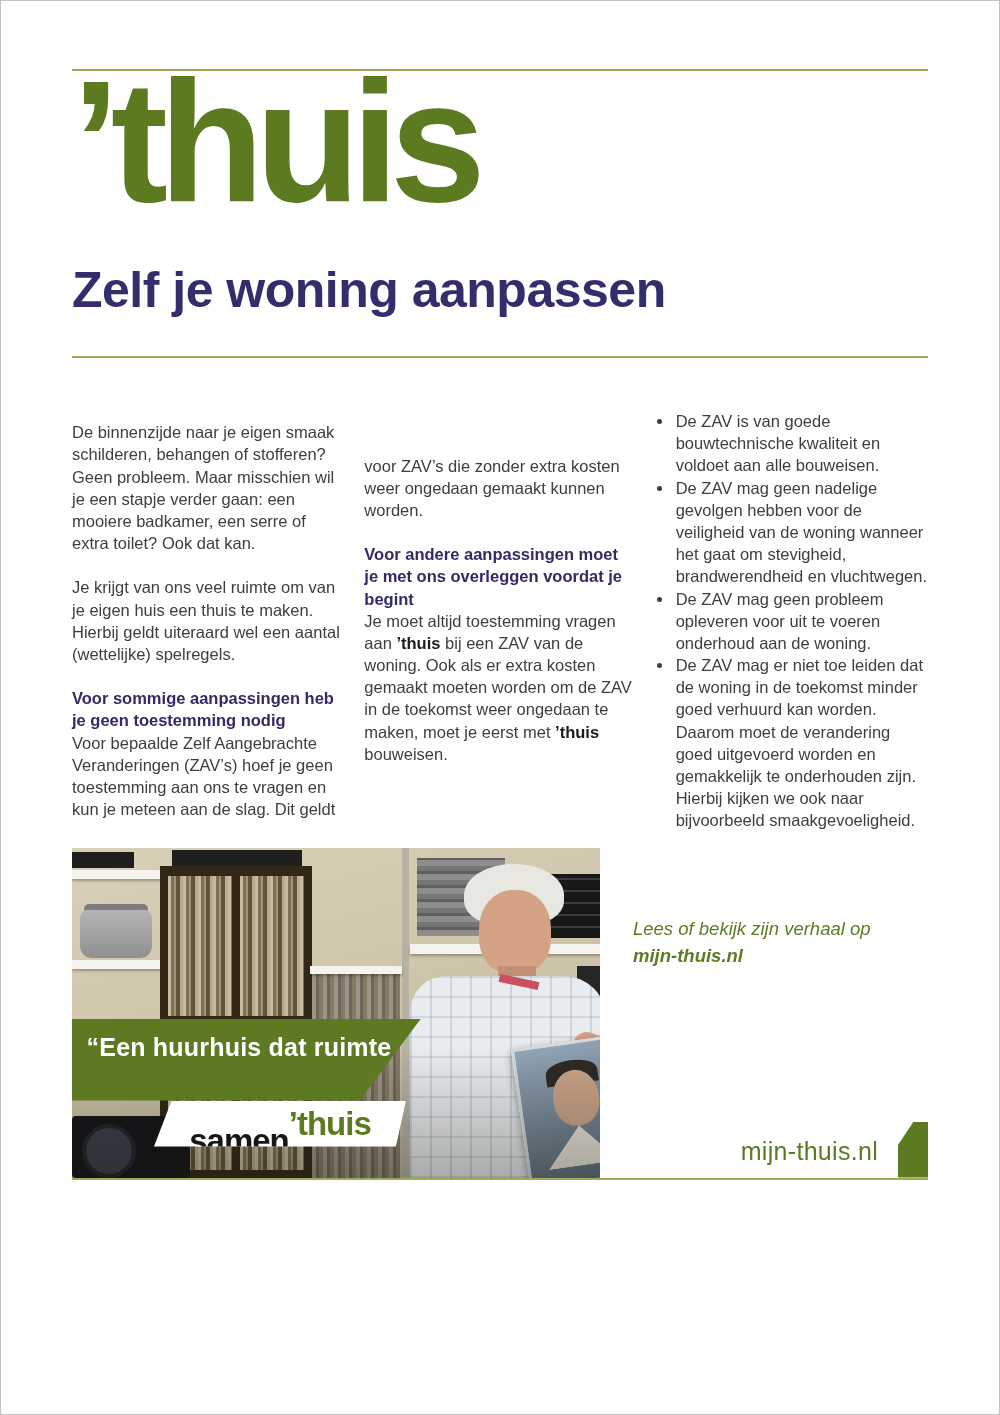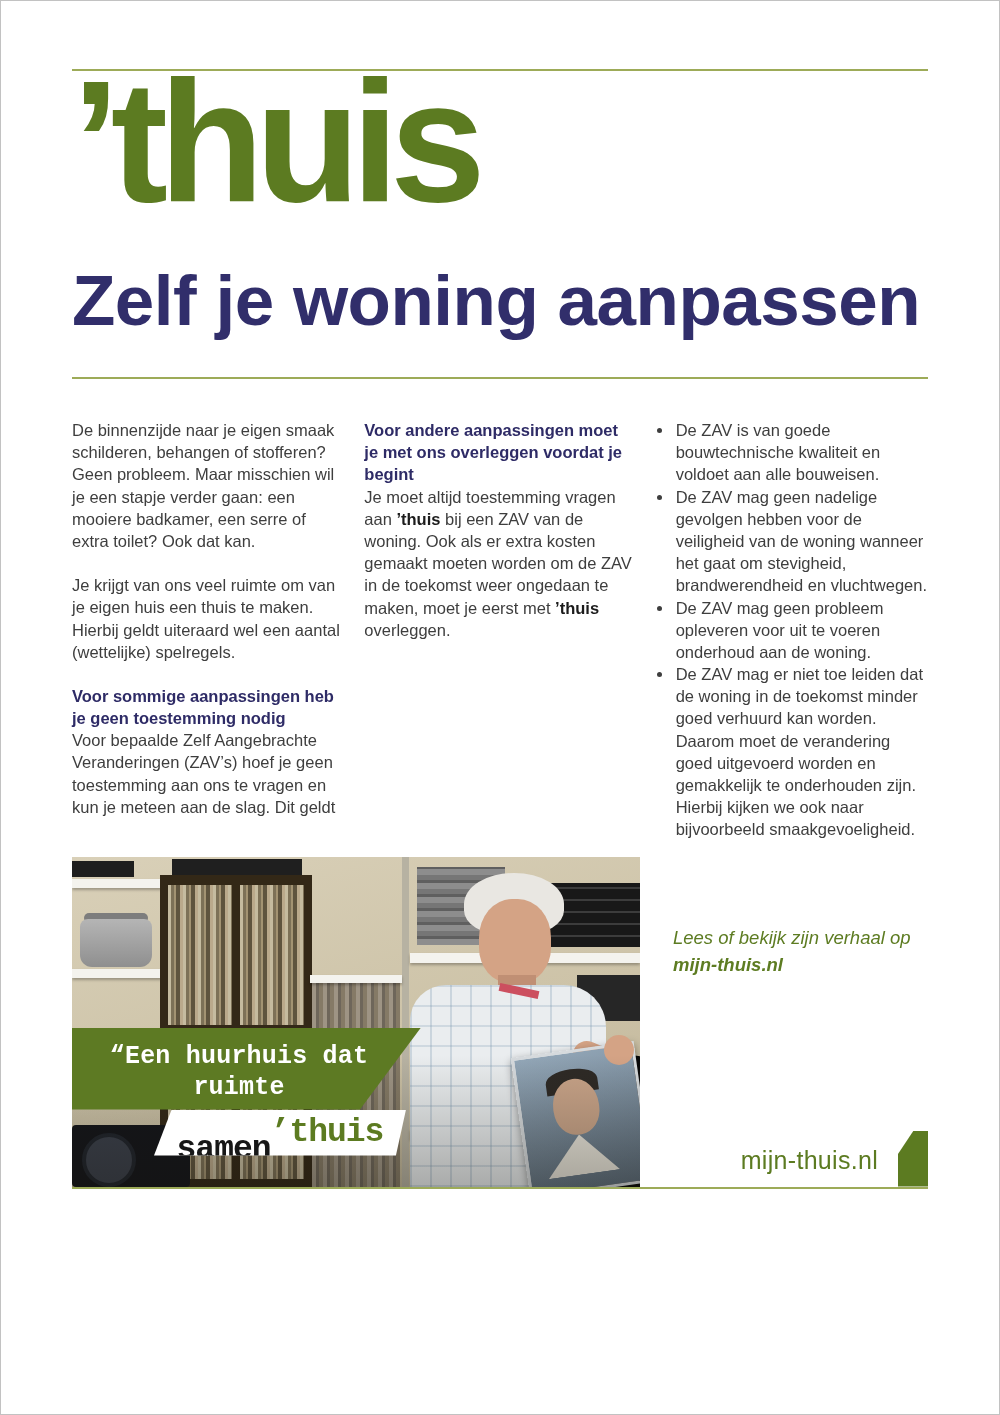--- a/index.html
+++ b/index.html
@@ -19,7 +19,7 @@
   }
   
   h1.title{
-    margin:54px 0 0;font-size:71px;line-height:1;letter-spacing:-0.5px;
+    margin:54px 0 0;font-size:50px;line-height:1;letter-spacing:-0.5px;
     color:#312e6b;font-weight:bold;
   }
   .rule-title{margin-top:41px;}

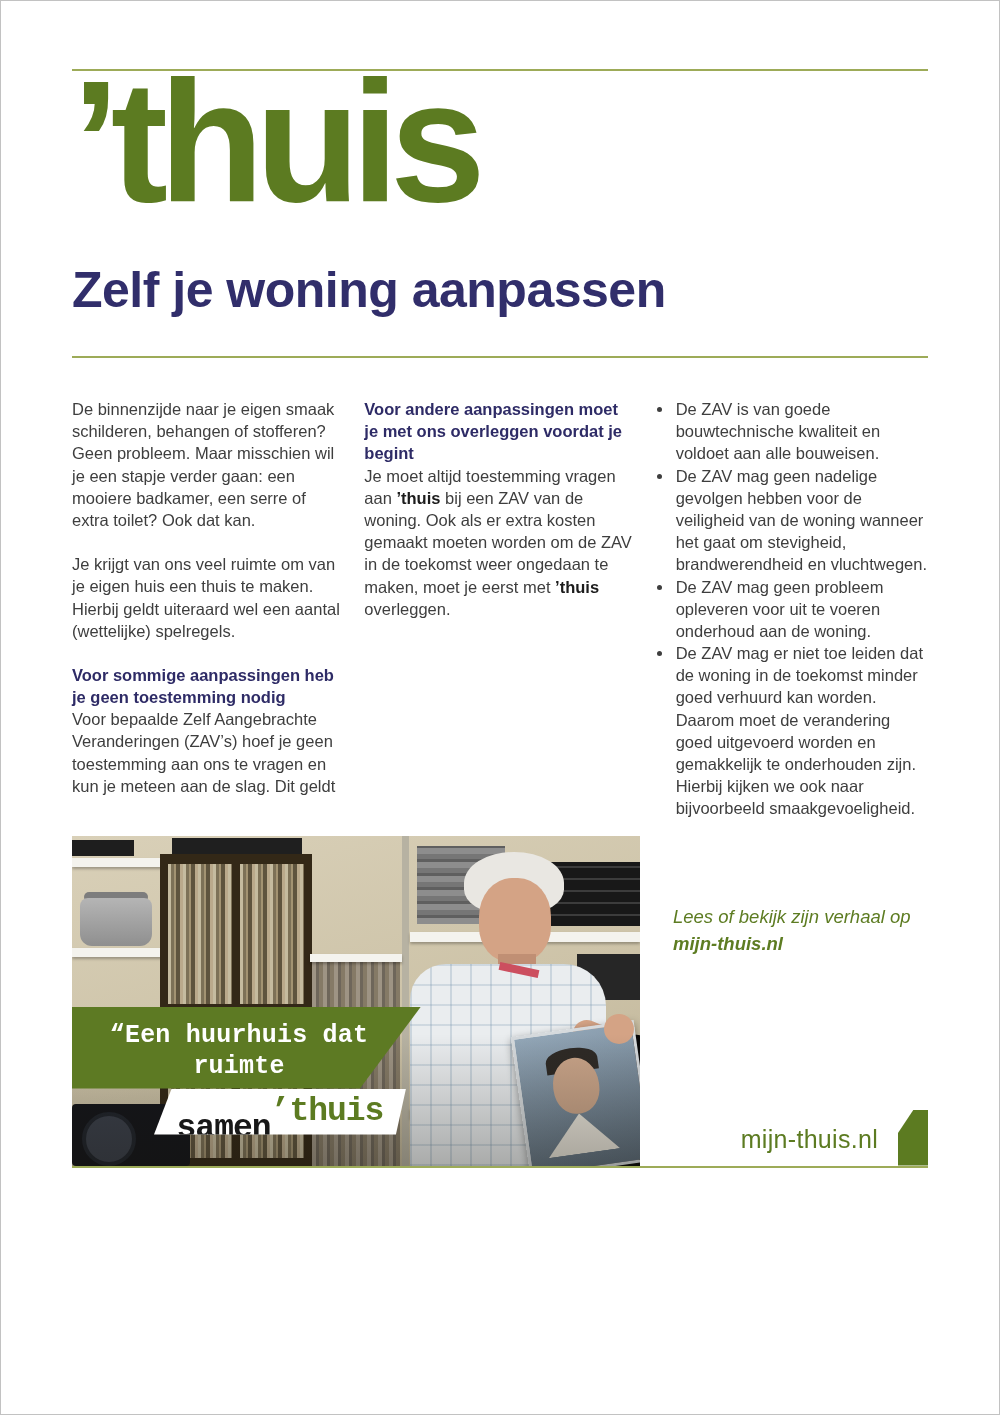--- a/index.html
+++ b/index.html
@@ -29,8 +29,8 @@
     color:#35326c;max-width:870px;
   }
   
-  .columns{margin-top:40px;display:flex;gap:21px;color:#3e3e3e;
-    font-size:16.5px;line-height:1.345;}
+  .columns{margin-top:52px;display:flex;gap:21px;color:#3e3e3e;
+    font-size:16.5px;line-height:1.345;align-items:center;}
   .col{flex:1;min-width:0;}
   .col p{margin:0 0 22px;}
   .col p.flow{margin-bottom:0;}

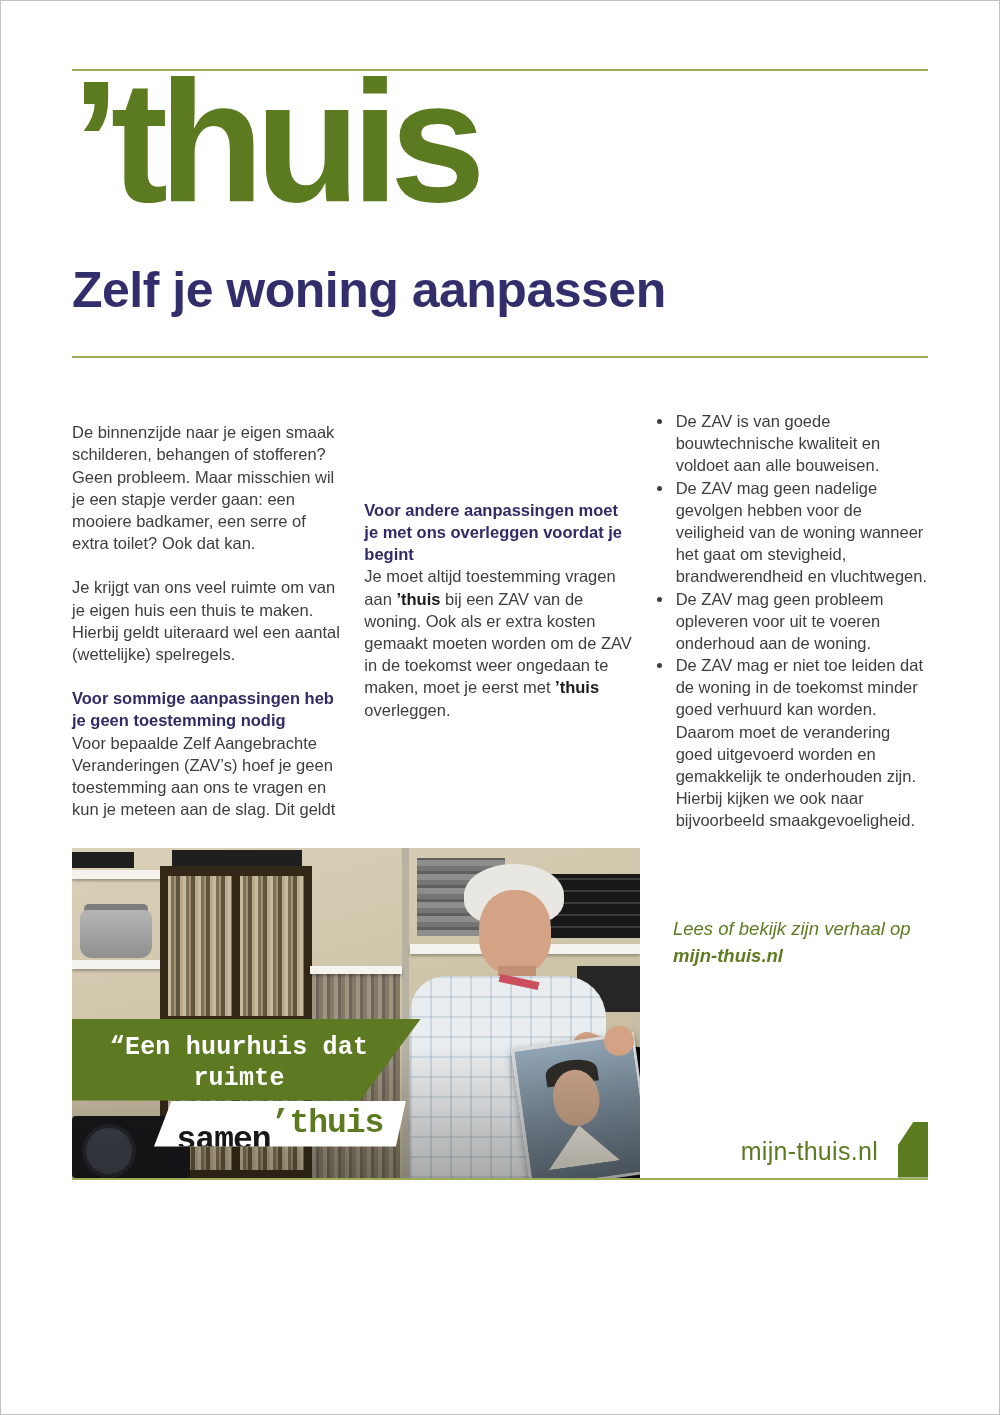--- a/index.html
+++ b/index.html
@@ -147,6 +147,7 @@
     </div>
 
     <div class="col">
+      <p>voor ZAV’s die zonder extra kosten weer ongedaan gemaakt kunnen worden.</p>
       <h3>Voor andere aanpassingen moet je met ons overleggen voordat je begint</h3>
       <p><span>Je moet altijd toestemming vragen aan </span><b class="bold-inline">’thuis</b><span> bij een ZAV van de woning. Ook als er extra kosten gemaakt moeten worden om de ZAV in de toekomst weer ongedaan te maken, moet je eerst met </span><b class="bold-inline">’thuis</b><span> overleggen.</span></p>
     </div>

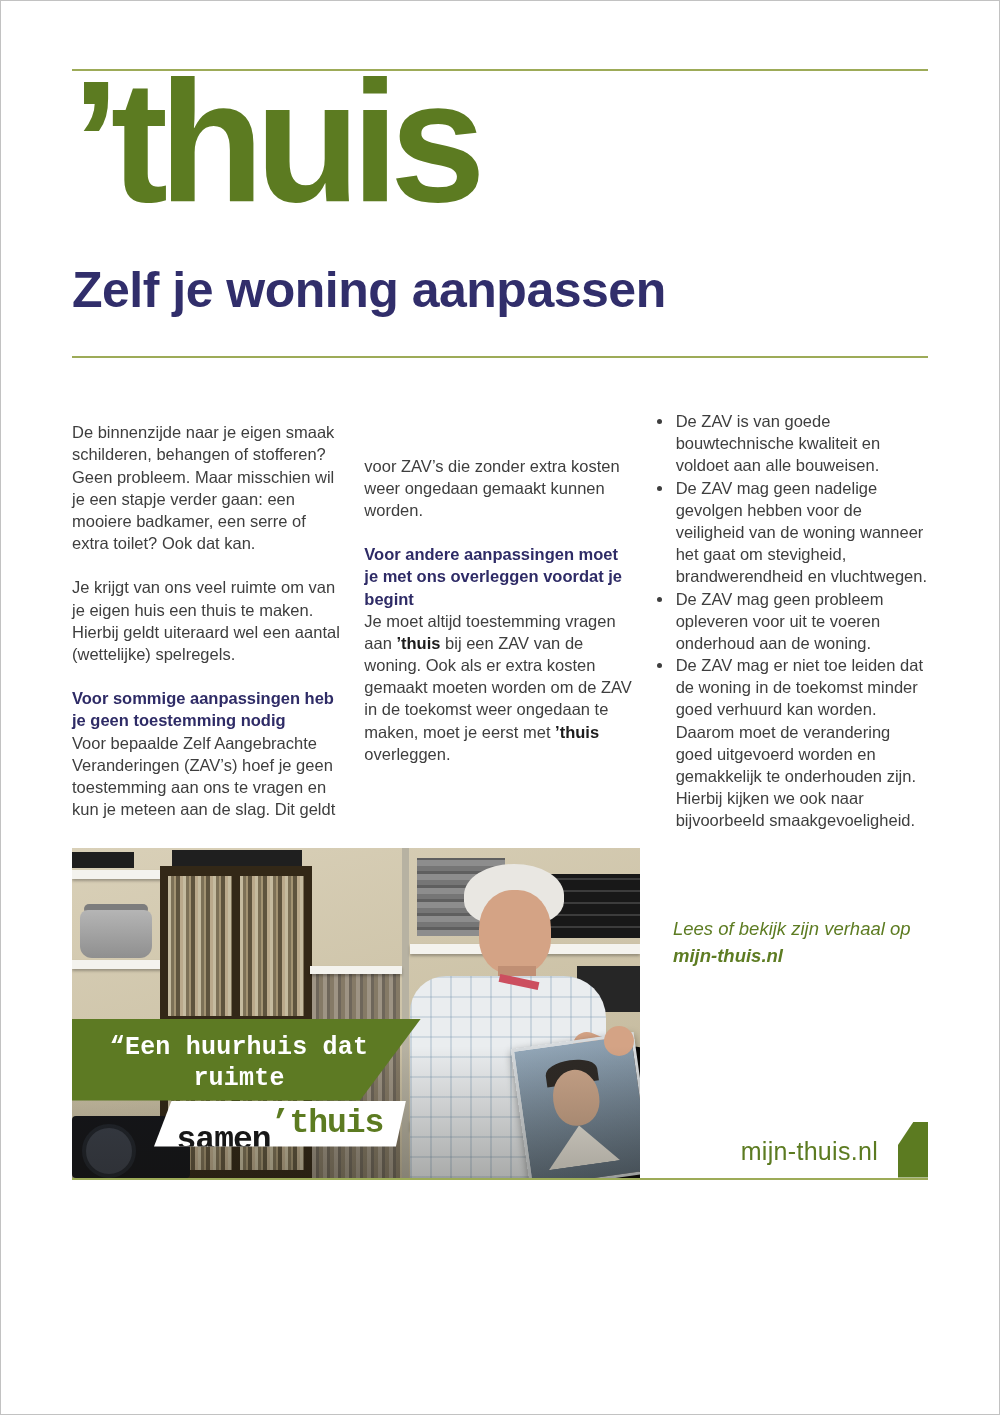--- a/index.html
+++ b/index.html
@@ -149,7 +149,7 @@
     <div class="col">
       <p>voor ZAV’s die zonder extra kosten weer ongedaan gemaakt kunnen worden.</p>
       <h3>Voor andere aanpassingen moet je met ons overleggen voordat je begint</h3>
-      <p><span>Je moet altijd toestemming vragen aan </span><b class="bold-inline">’thuis</b><span> bij een ZAV van de woning. Ook als er extra kosten gemaakt moeten worden om de ZAV in de toekomst weer ongedaan te maken, moet je eerst met </span><b class="bold-inline">’thuis</b><span> overleggen.</span></p>
+      <p><span>Je moet altijd toestemming vragen aan </span><b class="bold-inline">’thuis</b><span> bij een ZAV van de woning. Ook als er extra kosten gemaakt moeten worden om de ZAV in de toekomst weer ongedaan te maken, moet je eerst met </span><b class="bold-inline">’thuis</b><span> bouweisen.</span></p>
     </div>
 
     <div class="col">

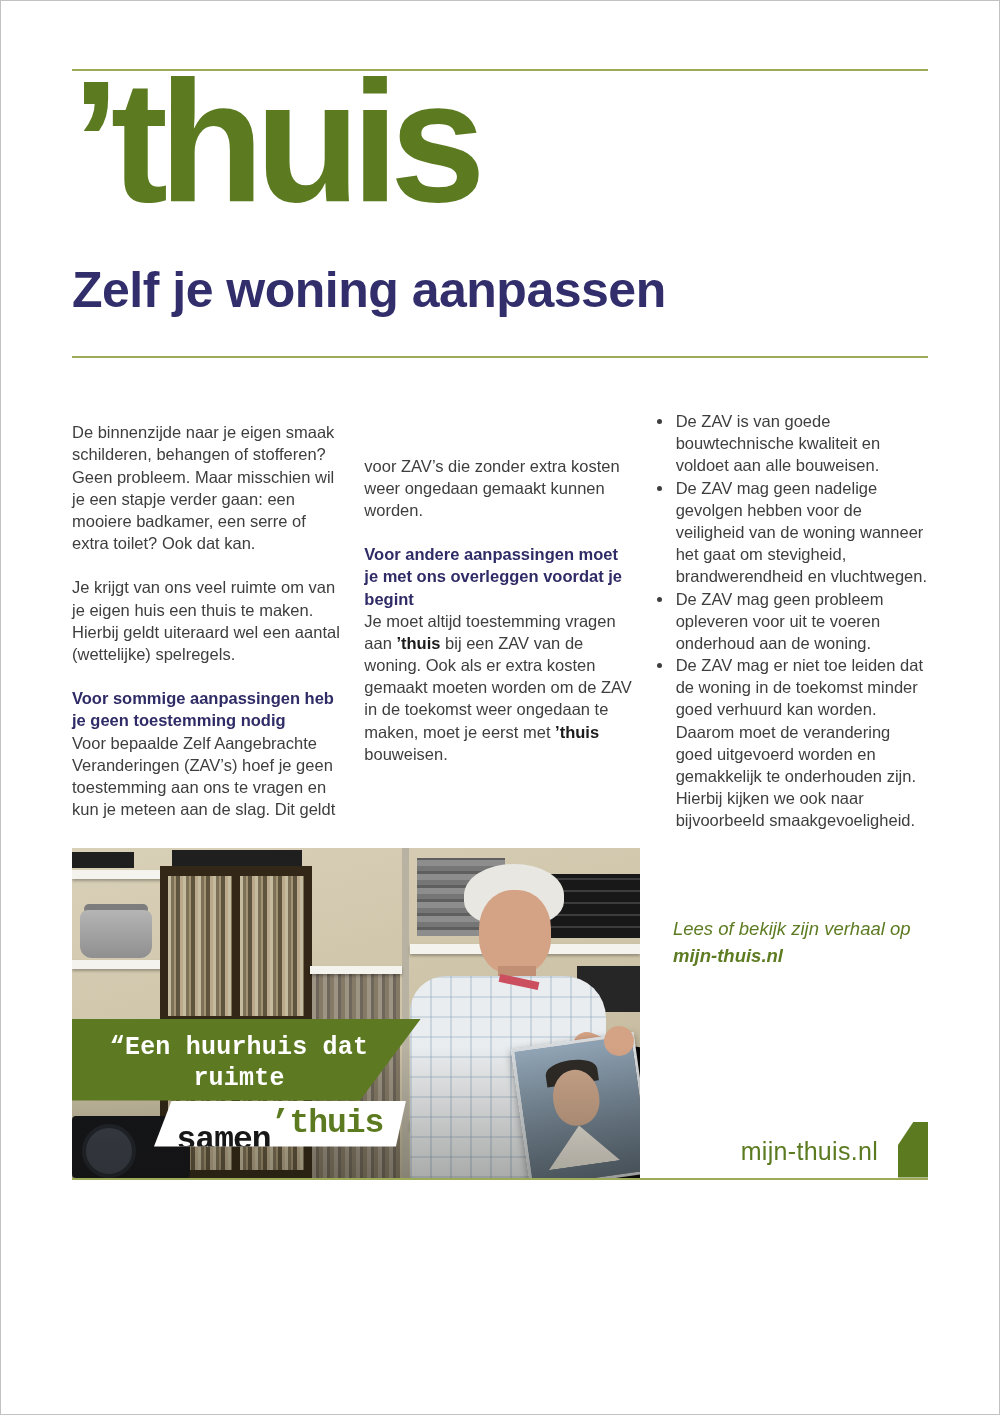--- a/index.html
+++ b/index.html
@@ -41,8 +41,8 @@
   
   .feature{margin-top:16px;height:330px;display:flex;position:relative;
     border-bottom:2px solid #9dab58;box-sizing:content-box;}
-  .photo{width:568px;height:330px;position:relative;overflow:hidden;flex:none;
-    background:linear-gradient(165deg,#d9d0b8 0%,#cdc3a8 55%,#bdb296 100%);font-family:Liberation Mono, monospace;}
+  .photo{width:528px;height:330px;position:relative;overflow:hidden;flex:none;
+    background:linear-gradient(165deg,#d9d0b8 0%,#cdc3a8 55%,#bdb296 100%);}
   .photo div{position:absolute;}
   .ph-rail{left:330px;top:0;width:7px;height:330px;background:#b7b2a2;}
   .ph-shelf{background:#f4f3ee;box-shadow:0 2px 3px rgba(0,0,0,.28);}

